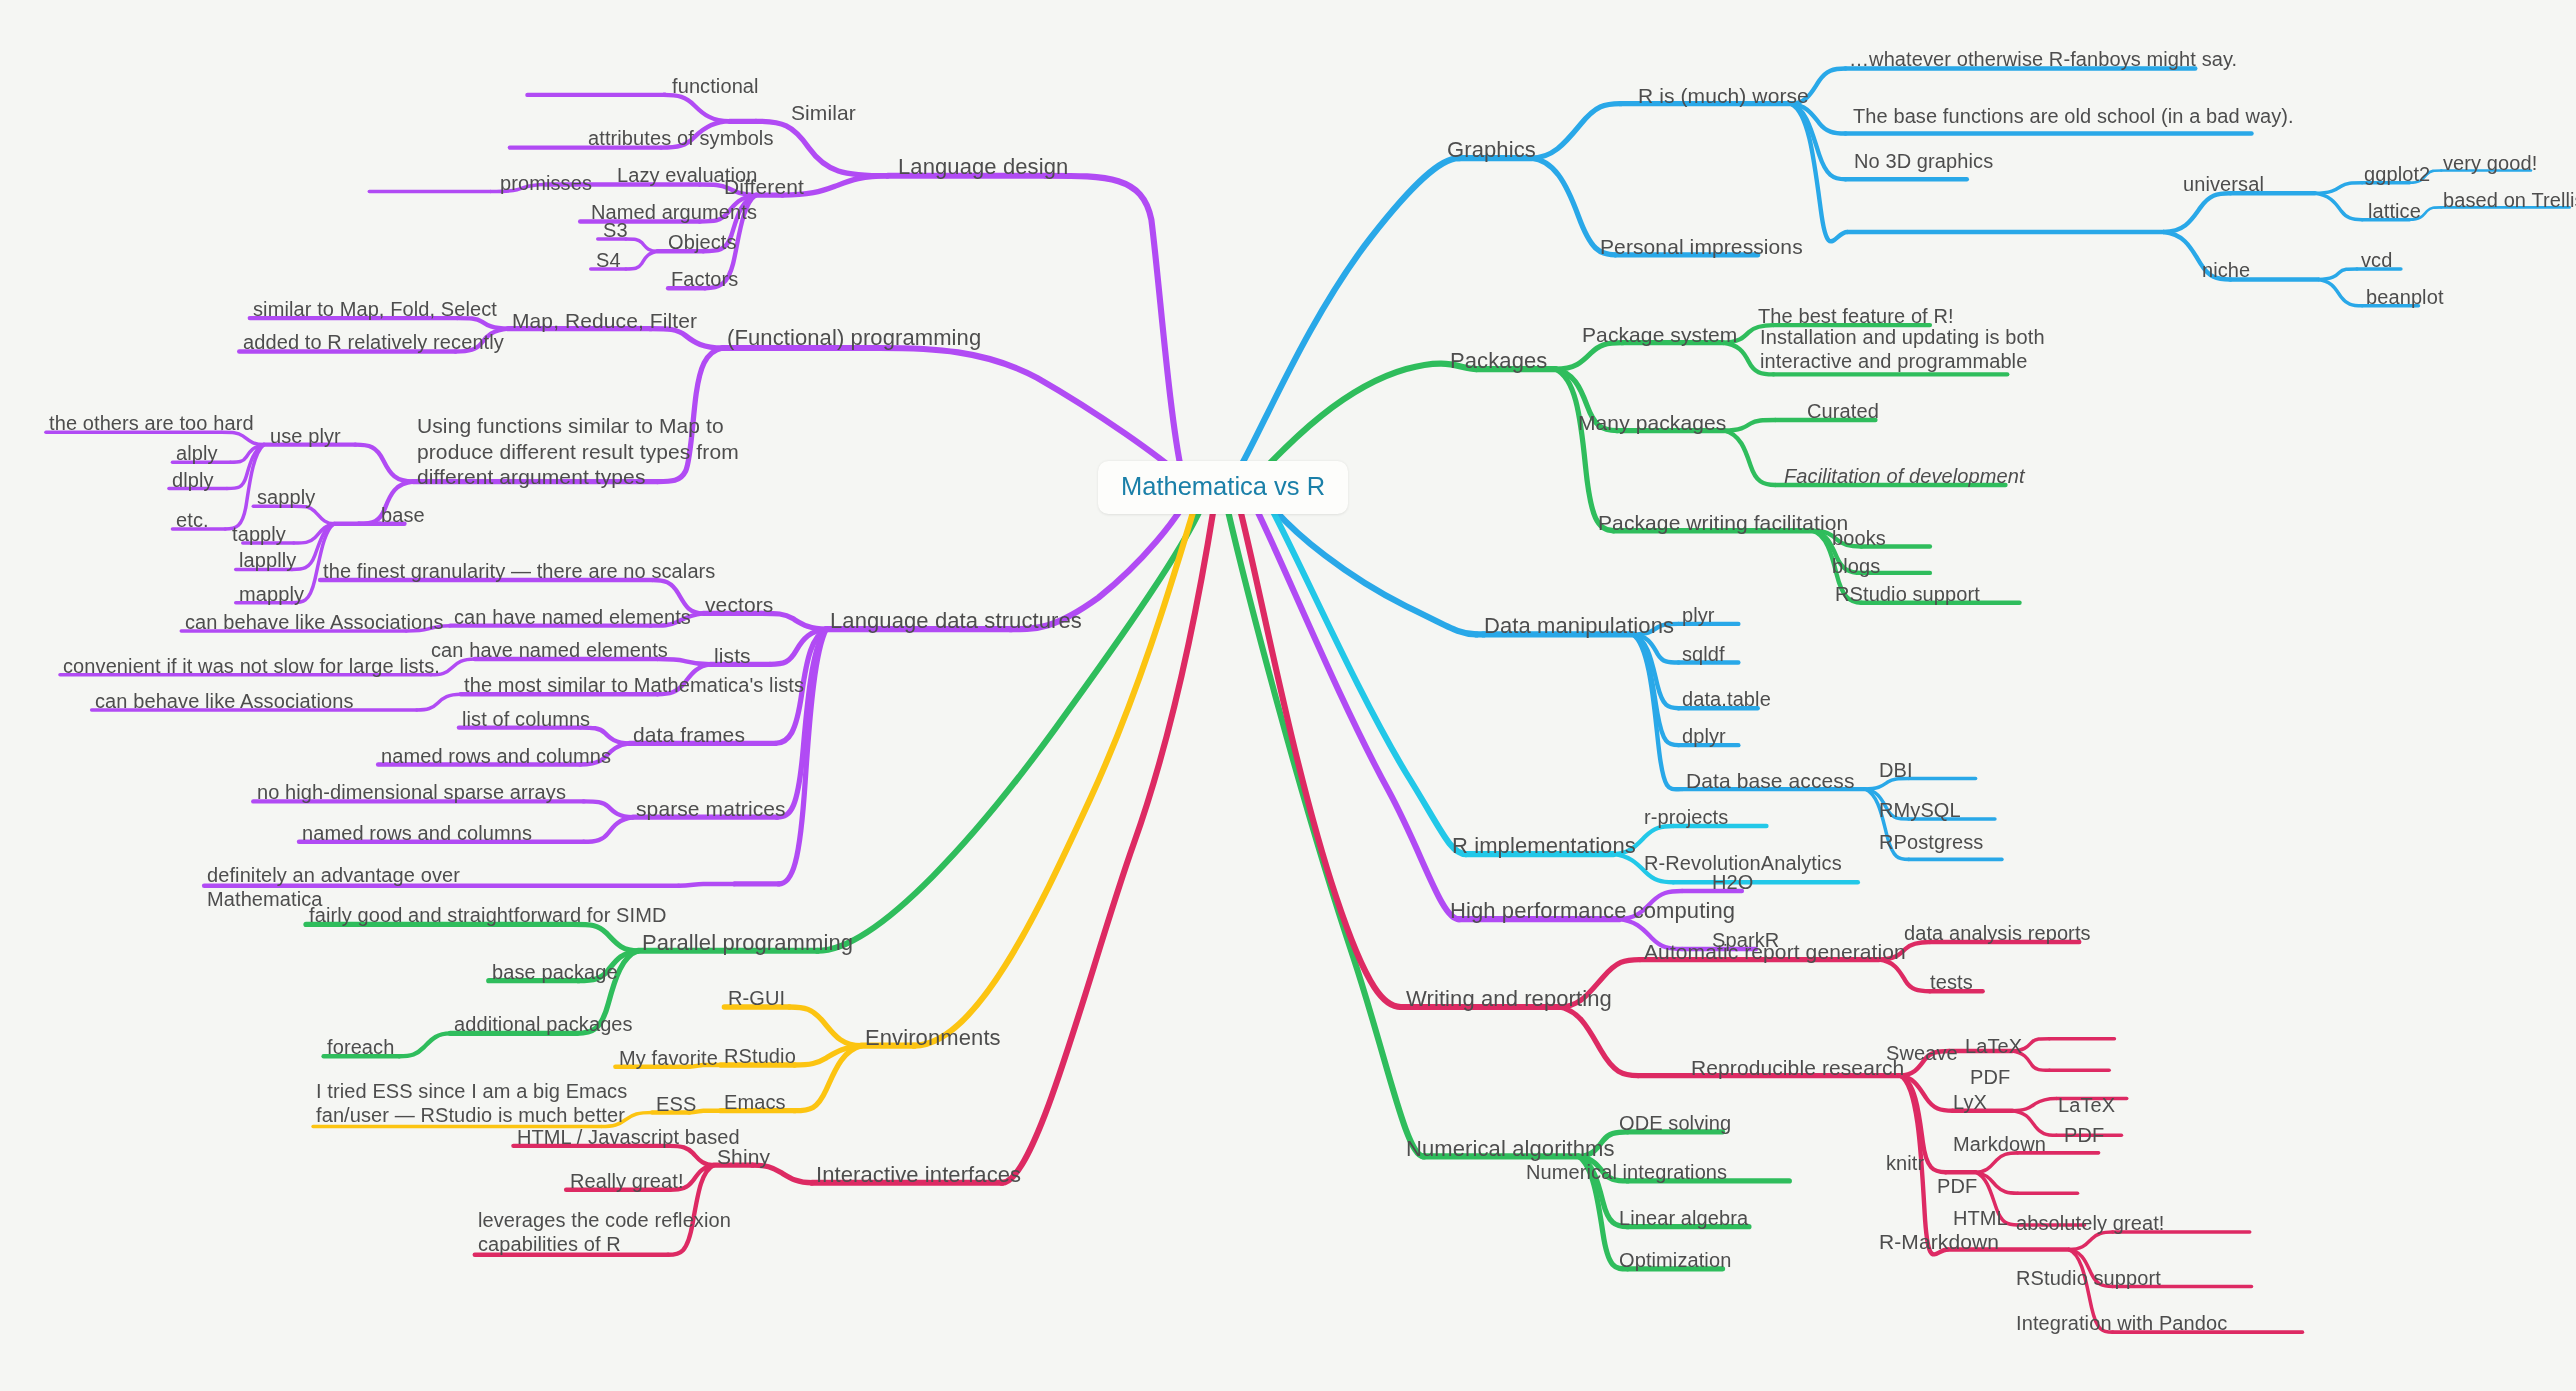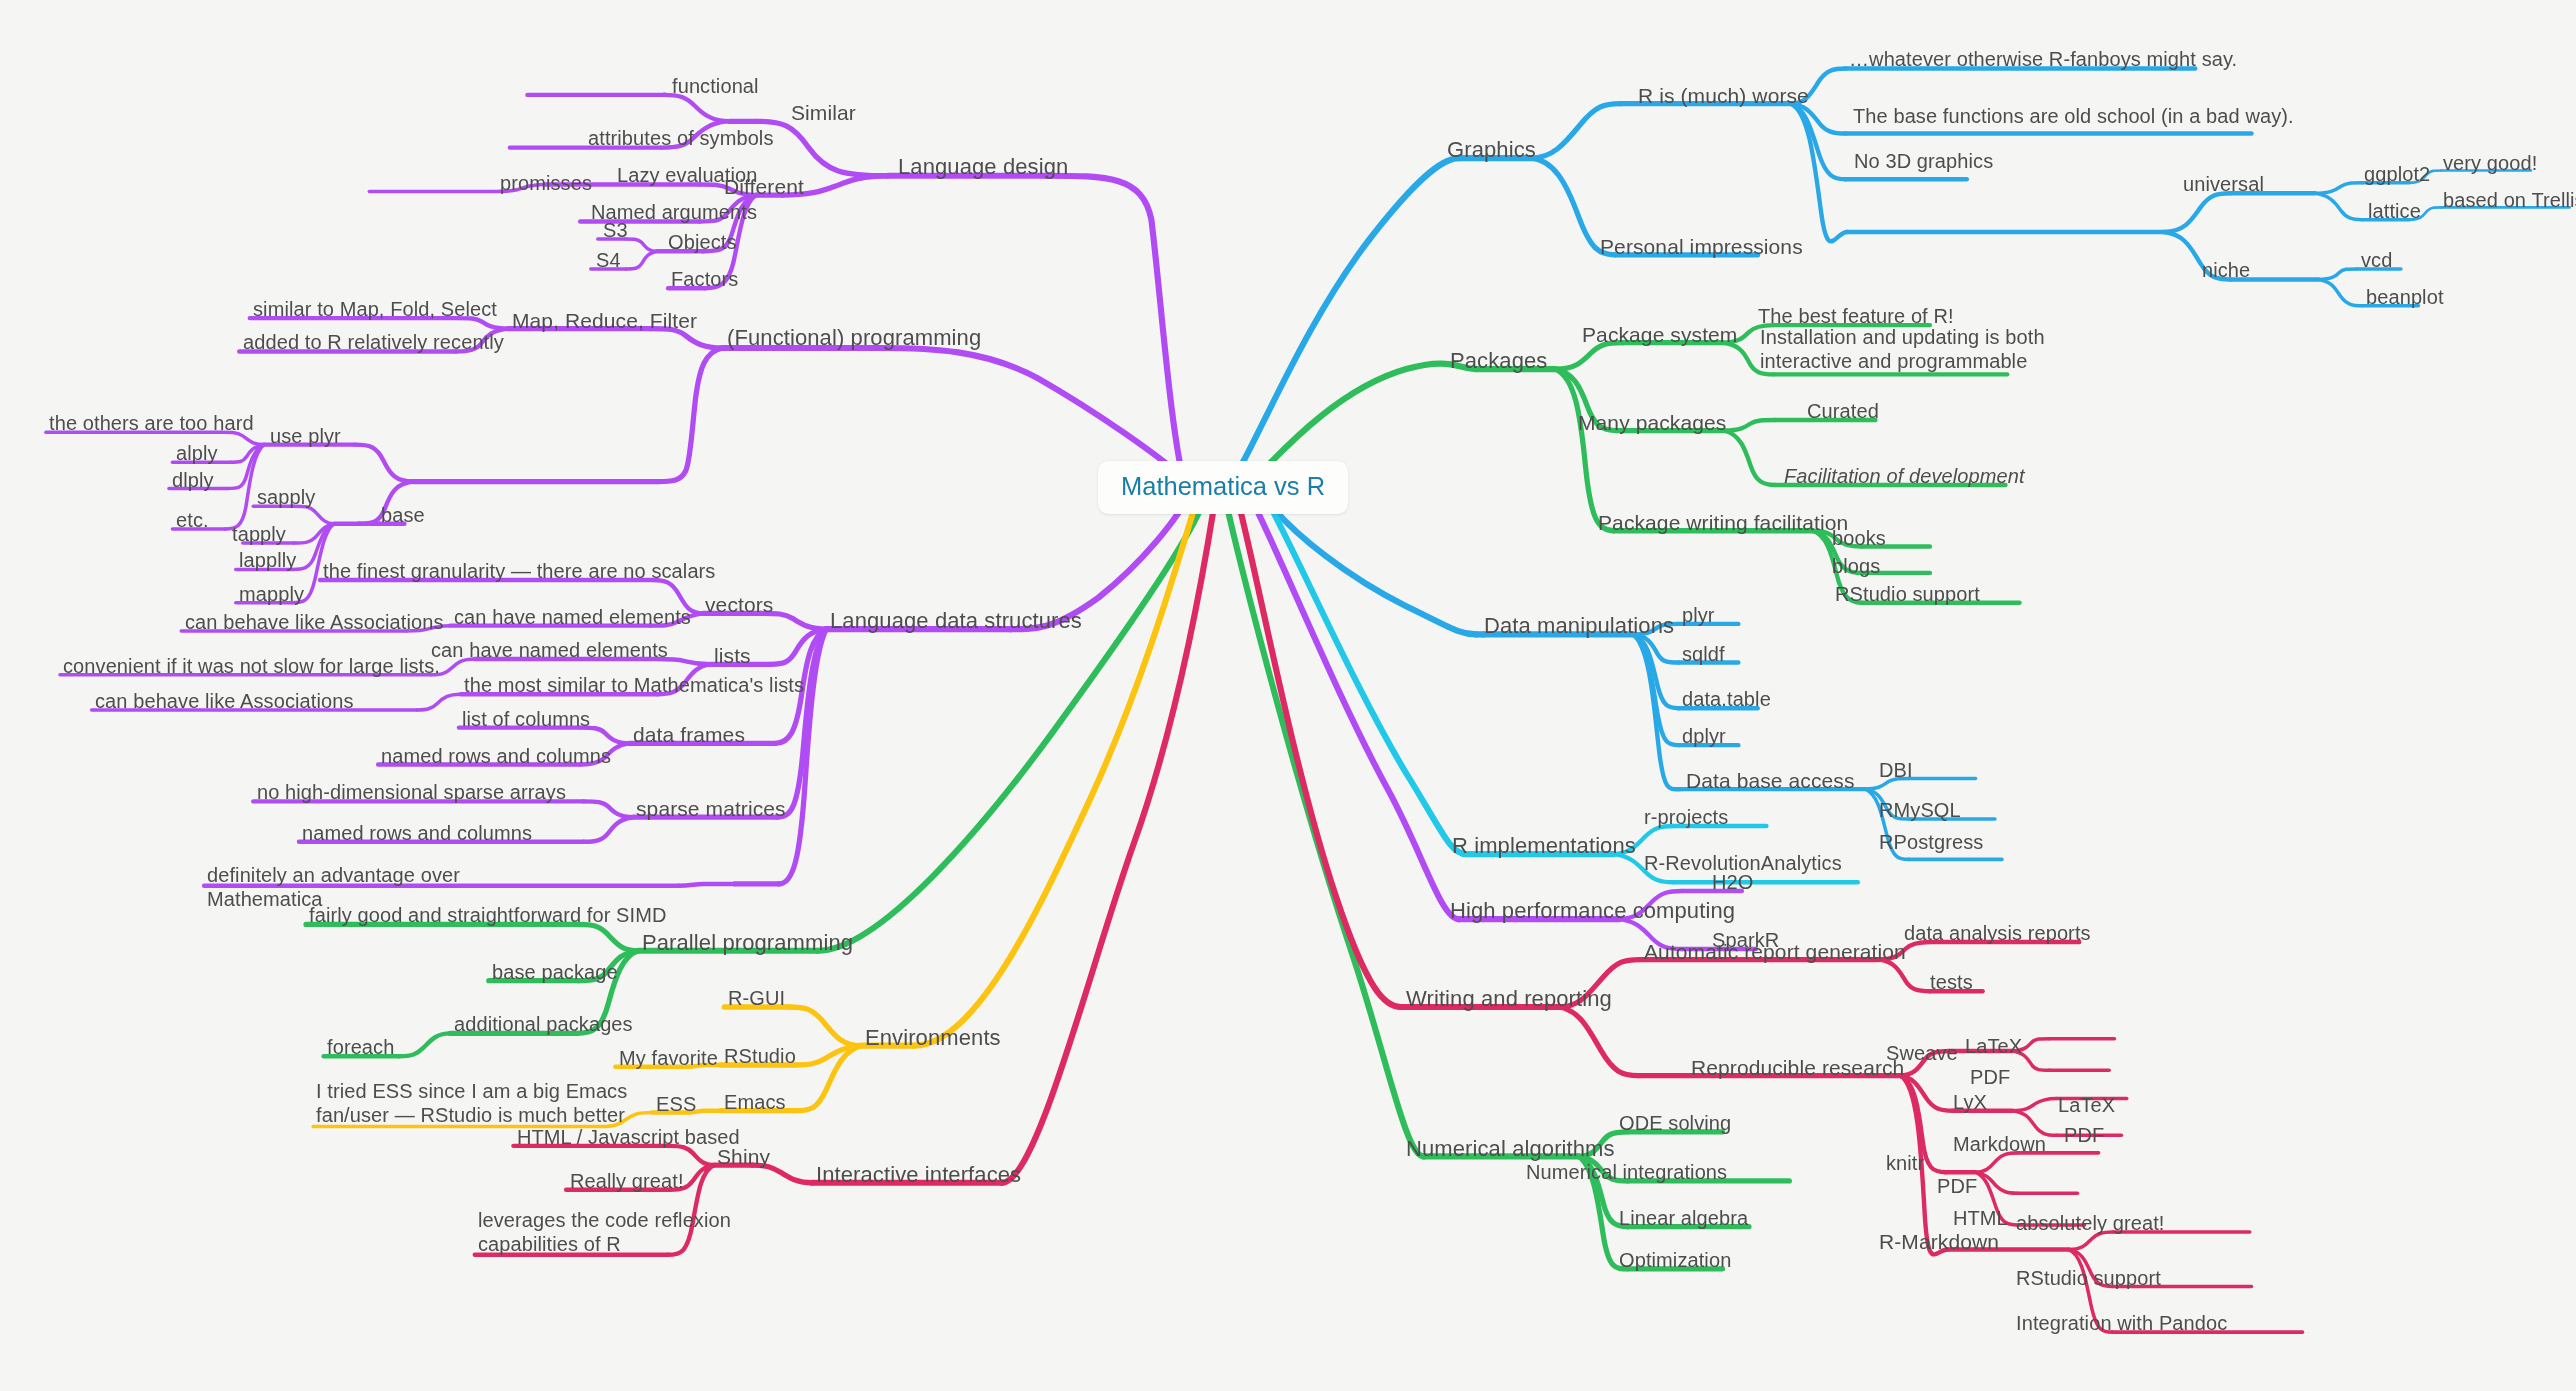--- a/index.html
+++ b/index.html
@@ -480,6 +480,9 @@
   <div class="node t2" style="left:512px; top:308px;">Map, Reduce, Filter</div>
   <div class="node t3" style="left:253px; top:297px;">similar to Map, Fold, Select</div>
   <div class="node t3" style="left:243px; top:330px;">added to R relatively recently</div>
+  <div class="node t2" style="left:417px; top:413px;">Using functions similar to Map to
+produce different result types from
+different argument types</div>
   <div class="node t3" style="left:270px; top:424px;">use plyr</div>
   <div class="node t3" style="left:49px; top:411px;">the others are too hard</div>
   <div class="node t3" style="left:176px; top:441px;">alply</div>

